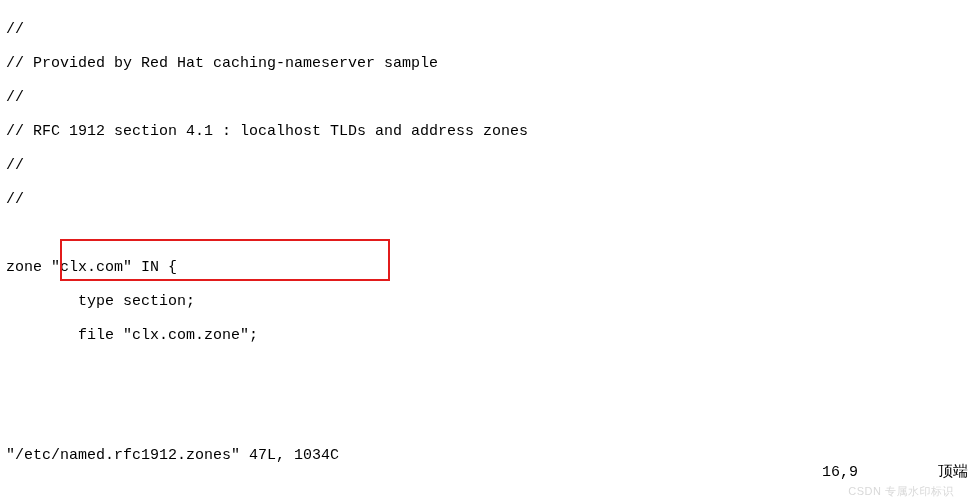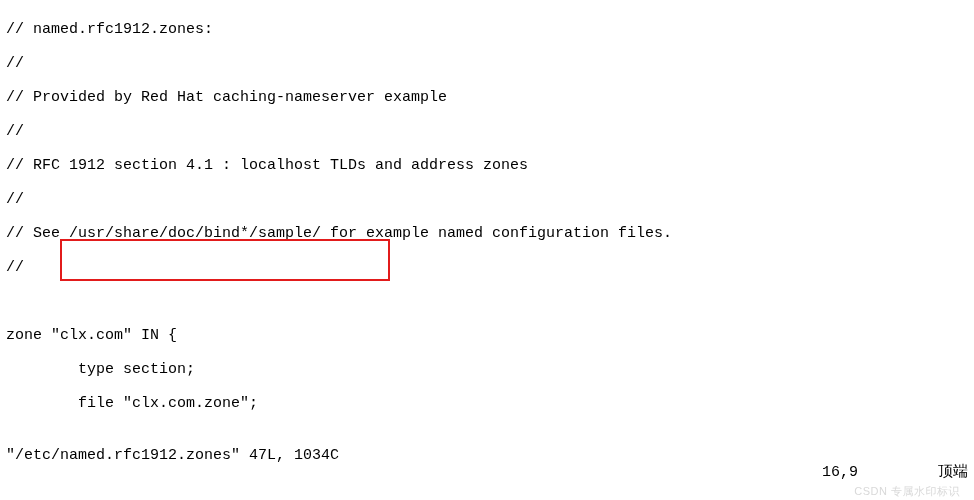--- a/index.html
+++ b/index.html
@@ -55,7 +55,6 @@
 <body>
 
 <div class="editor">
-<span class="line">// named.rfc1912.zones:</span>
 <span class="line">//</span>
 <span class="line">// Provided by Red Hat caching-nameserver example</span>
 <span class="line">//</span>

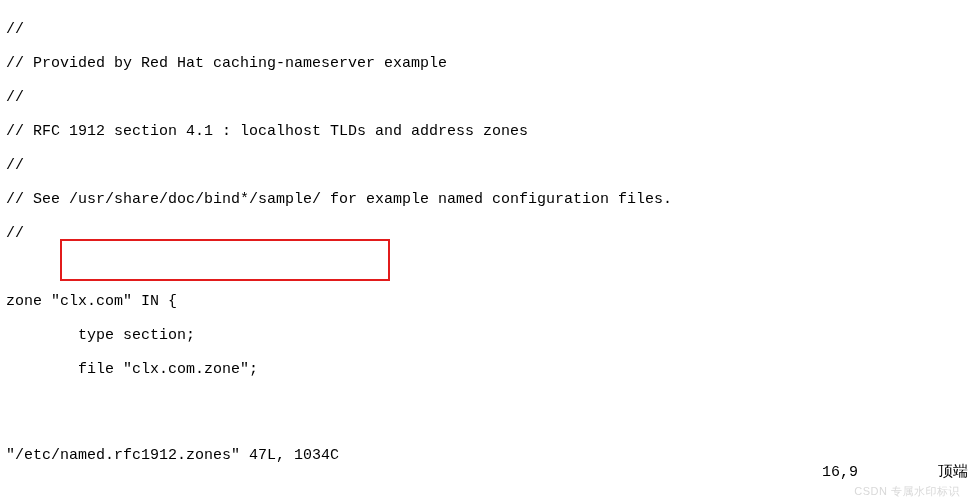--- a/index.html
+++ b/index.html
@@ -56,7 +56,7 @@
 
 <div class="editor">
 <span class="line">//</span>
-<span class="line">// Provided by Red Hat caching-nameserver example</span>
+<span class="line">// Provided by Red Hat caching-nameserver sample</span>
 <span class="line">//</span>
 <span class="line">// RFC 1912 section 4.1 : localhost TLDs and address zones</span>
 <span class="line">//</span>

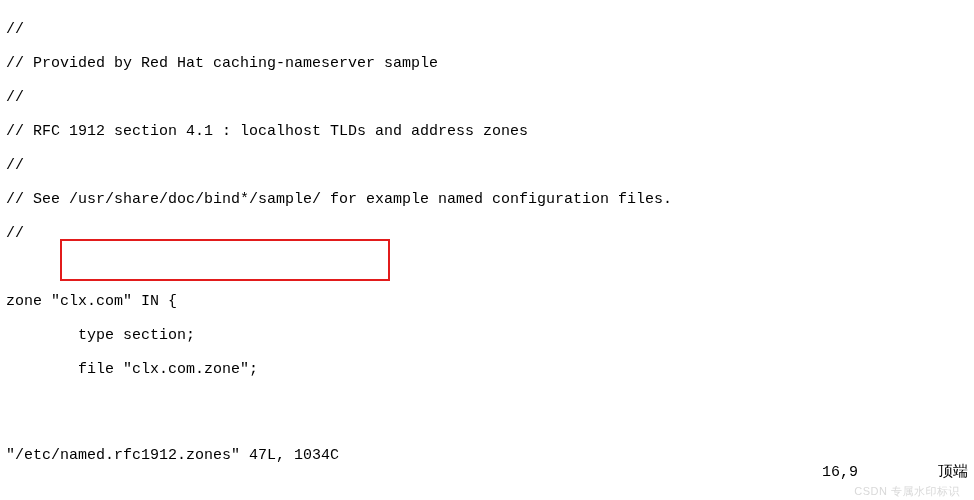--- a/index.html
+++ b/index.html
@@ -60,7 +60,6 @@
 <span class="line">//</span>
 <span class="line">// RFC 1912 section 4.1 : localhost TLDs and address zones</span>
 <span class="line">//</span>
-<span class="line">// See /usr/share/doc/bind*/sample/ for example named configuration files.</span>
 <span class="line">//</span>
 <span class="line"></span>
 <span class="line">zone "clx.com" IN {</span>

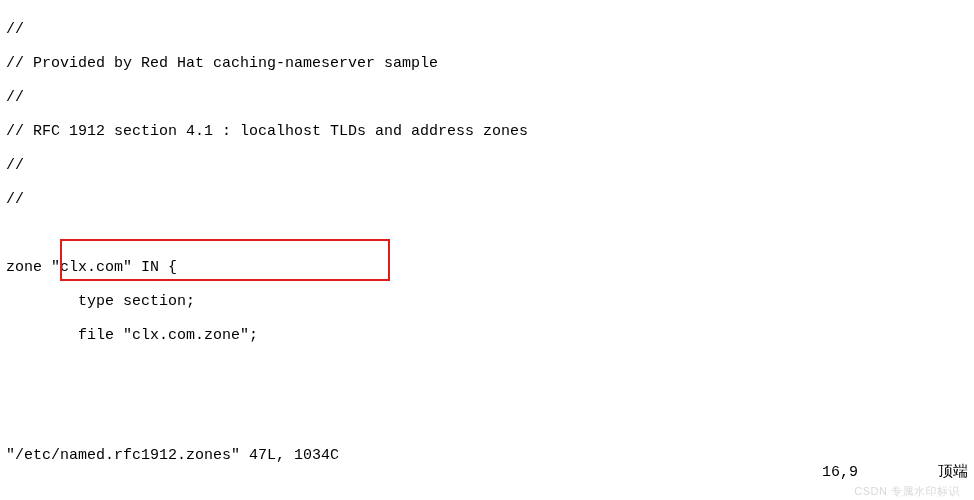--- a/index.html
+++ b/index.html
@@ -44,7 +44,7 @@
   .watermark {
     position: absolute;
     bottom: 0;
-    right: 14px;
+    right: 20px;
     font-family: sans-serif;
     font-size: 11px;
     color: #d9d9d9;

